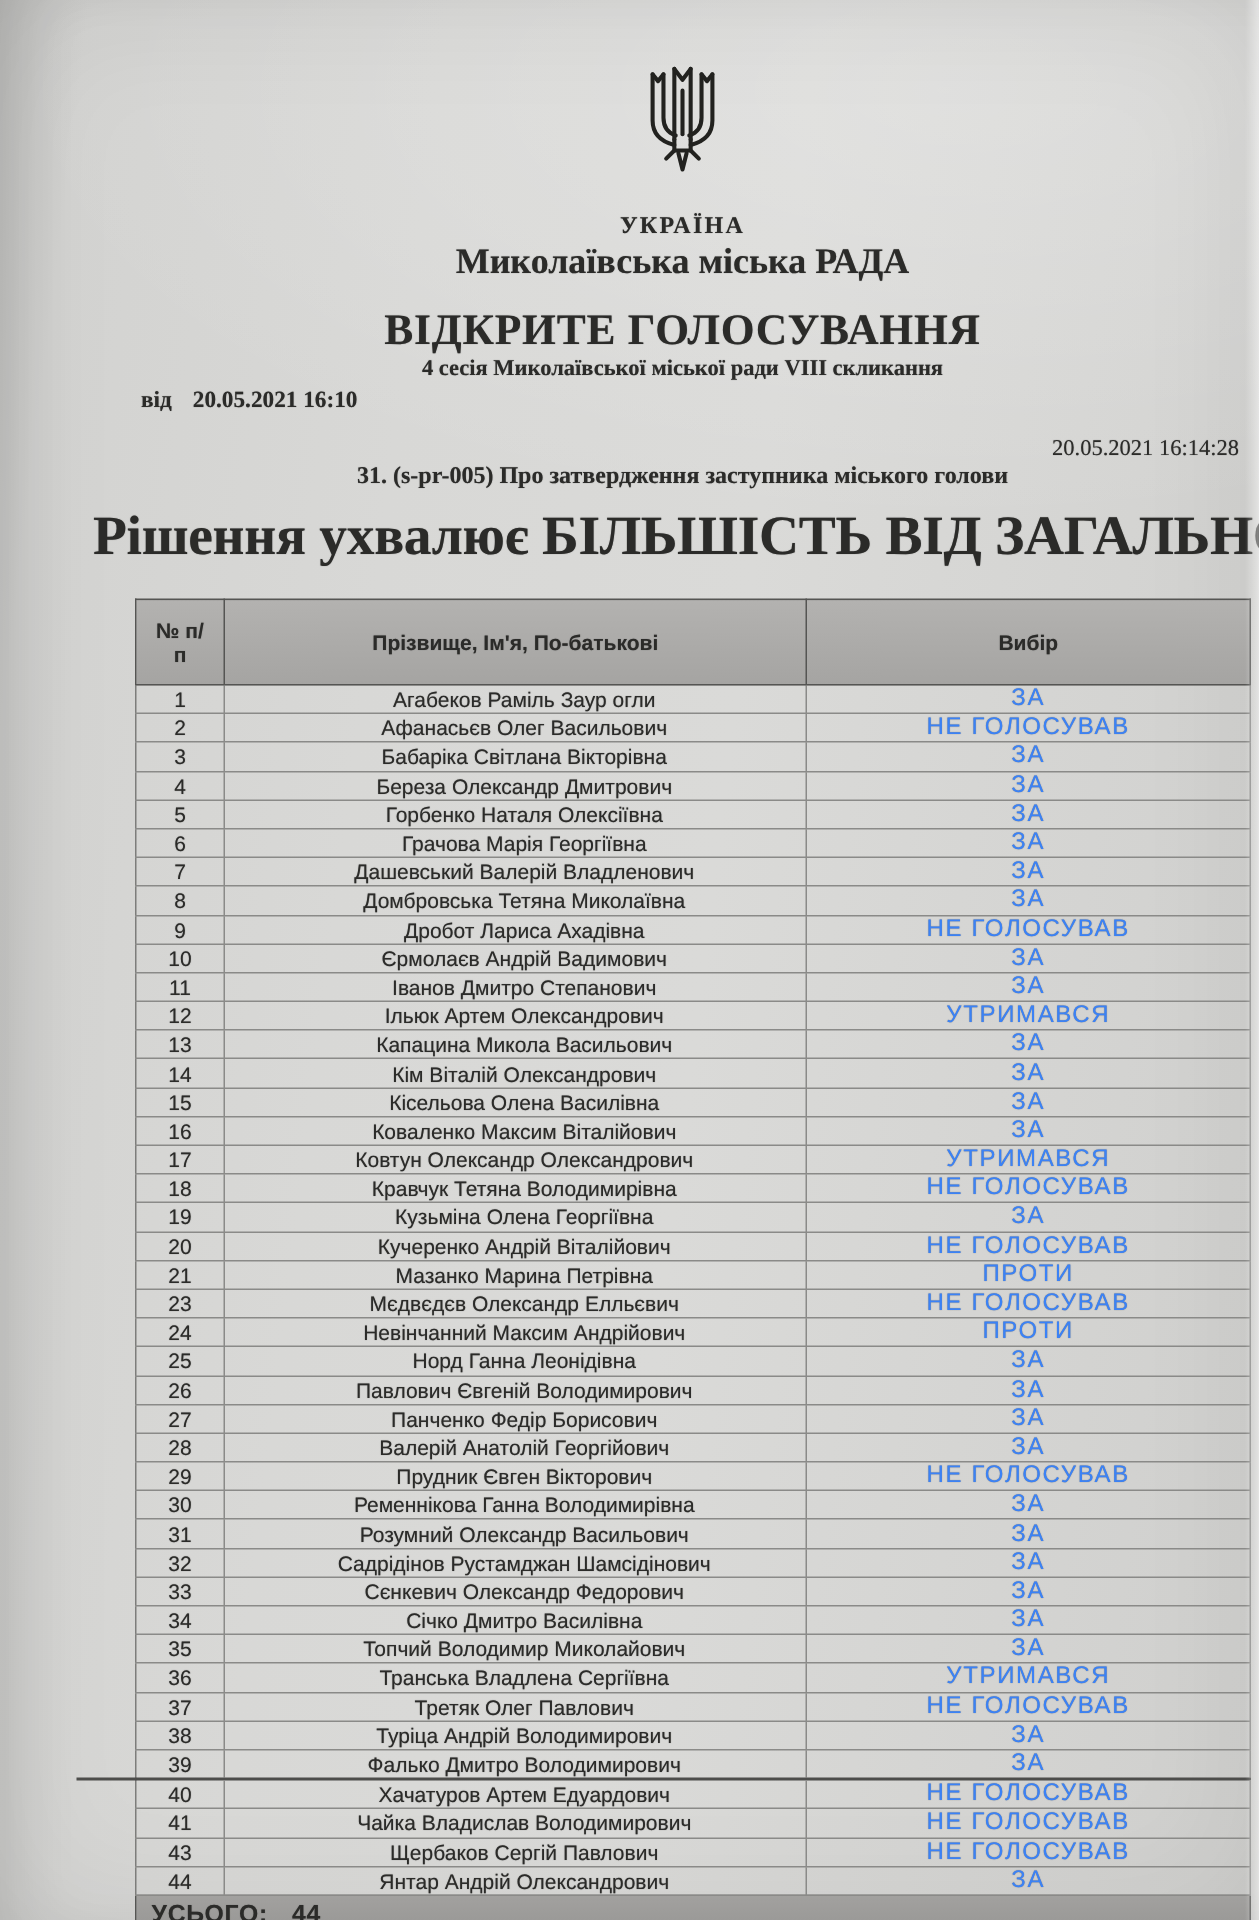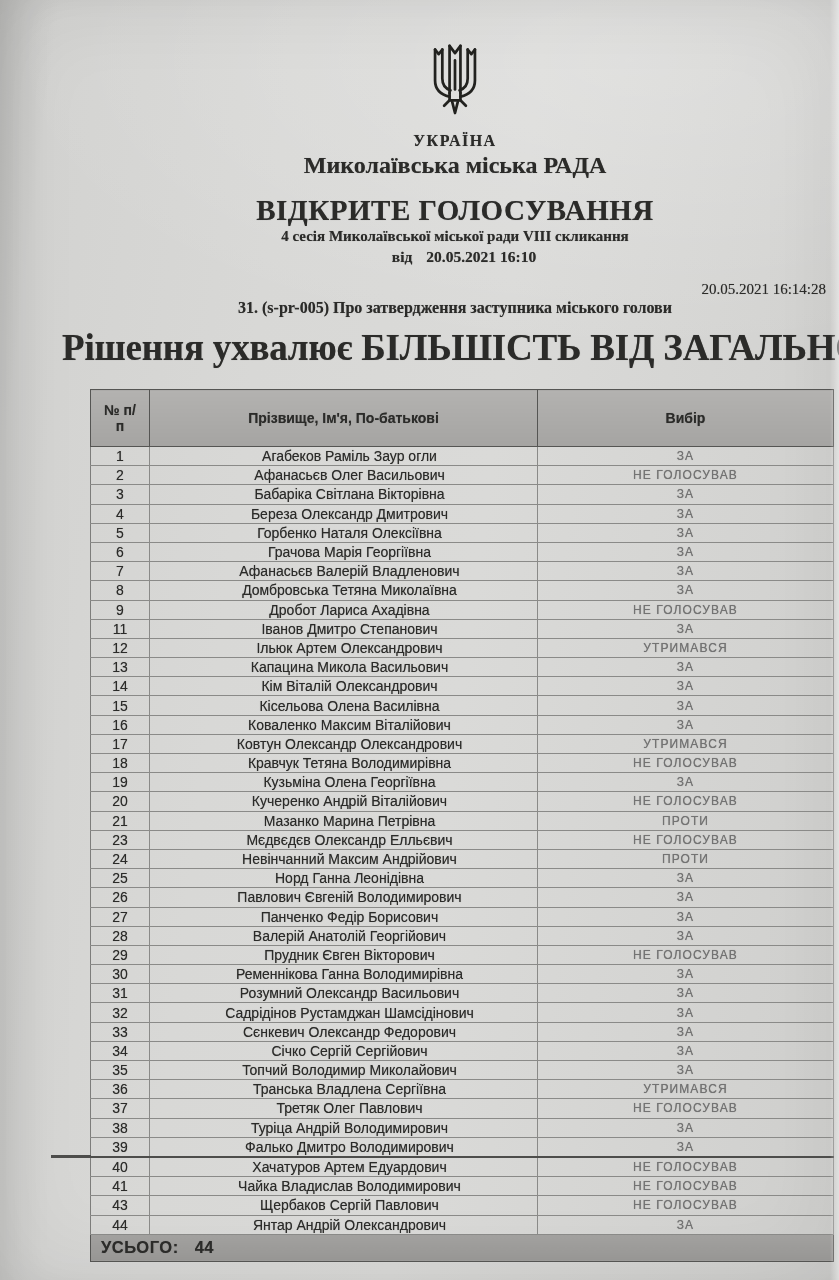--- a/index.html
+++ b/index.html
@@ -22,7 +22,7 @@
   
   .doc-header{width:758px;margin:0 0 0 76px;text-align:center;}
   .emblem{margin-top:42px;height:86px;display:flex;justify-content:center;}
-  .country{margin-top:4px;font-weight:bold;font-size:16px;letter-spacing:1.5px;}
+  .country{margin-top:14px;font-weight:bold;font-size:16px;letter-spacing:1.5px;}
   .council{margin-top:2px;font-weight:bold;font-size:24px;}
   .vote-title{margin-top:15px;font-weight:bold;font-size:29px;letter-spacing:.5px;}
   .session{margin-top:1px;font-weight:bold;font-size:15px;}

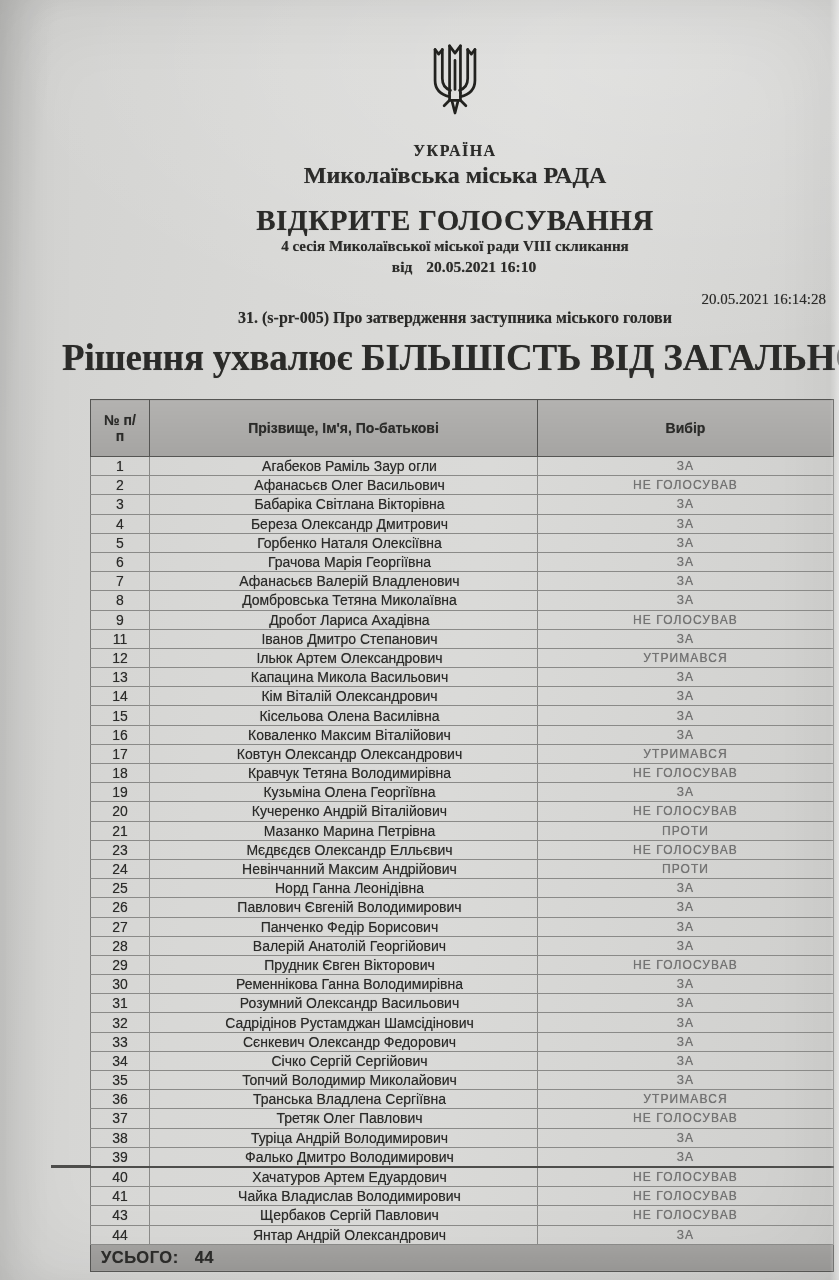--- a/index.html
+++ b/index.html
@@ -27,7 +27,7 @@
   .vote-title{margin-top:15px;font-weight:bold;font-size:29px;letter-spacing:.5px;}
   .session{margin-top:1px;font-weight:bold;font-size:15px;}
   .city{margin-top:11px;text-align:right;padding-right:16px;font-size:15.5px;}
-  .from-line{margin-top:3px;text-align:center;padding-left:18px;font-size:15.5px;font-weight:600;}
+  .from-line{margin-top:3px;text-align:left;padding-left:18px;font-size:15.5px;font-weight:600;}
   .from-line .gap{display:inline-block;width:14px;}
   .printed{margin-top:15px;text-align:right;padding-right:8px;font-size:15px;}
   .agenda{margin-top:1px;font-size:16px;font-weight:600;}

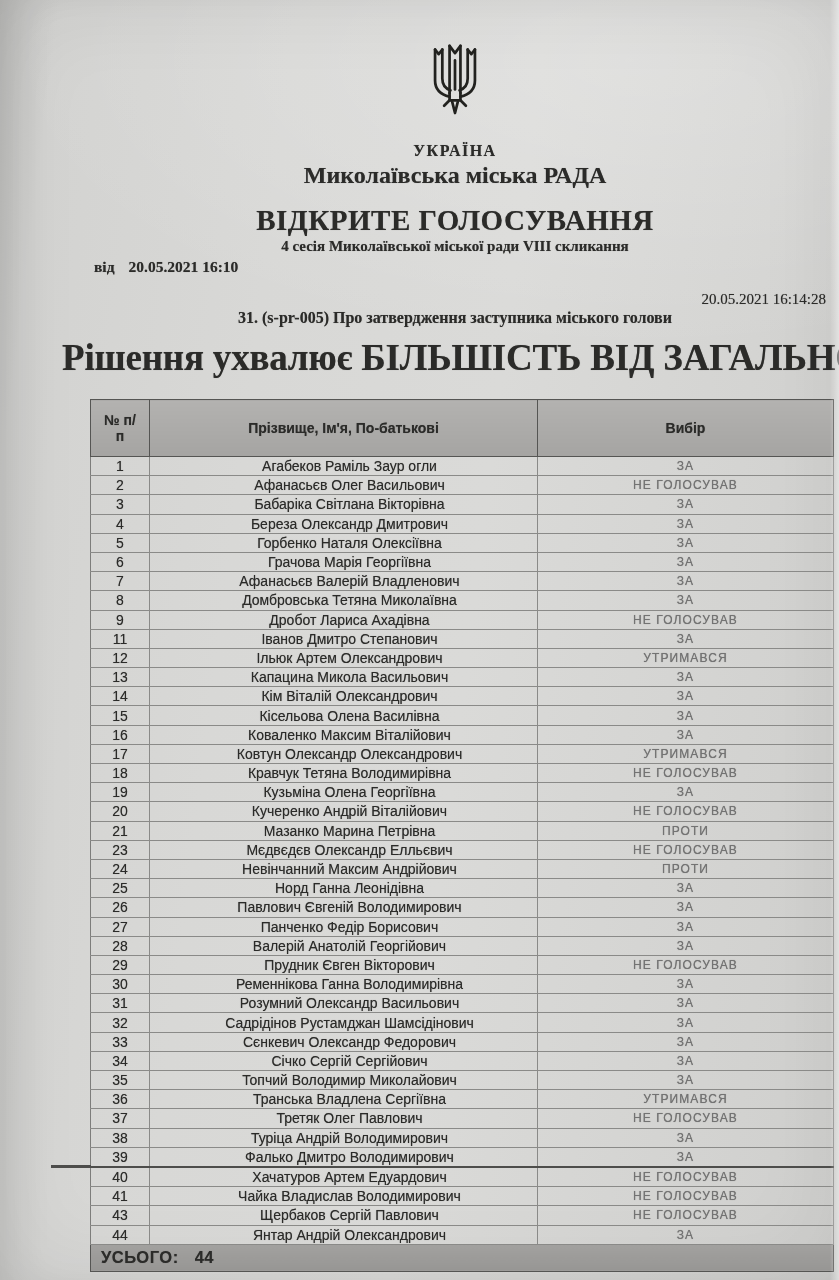--- a/index.html
+++ b/index.html
@@ -55,7 +55,7 @@
   }
   td[data-name="row-number"]{text-align:center;}
   td[data-name="deputy-name"]{text-align:center;padding-left:12px;}
-  td[data-name="vote-value"]{text-align:center;font-size:12px;letter-spacing:1.1px;color:#737373;}
+  td[data-name="vote-value"]{text-align:center;font-size:16px;letter-spacing:1.1px;color:#3b82f6;}
   tr.seam td{border-top:2.5px solid #4d4d4b;position:relative;}
   tr.seam td:first-child::before{
     content:'';position:absolute;left:-40px;top:-2.5px;width:40px;height:2.5px;background:#4d4d4b;

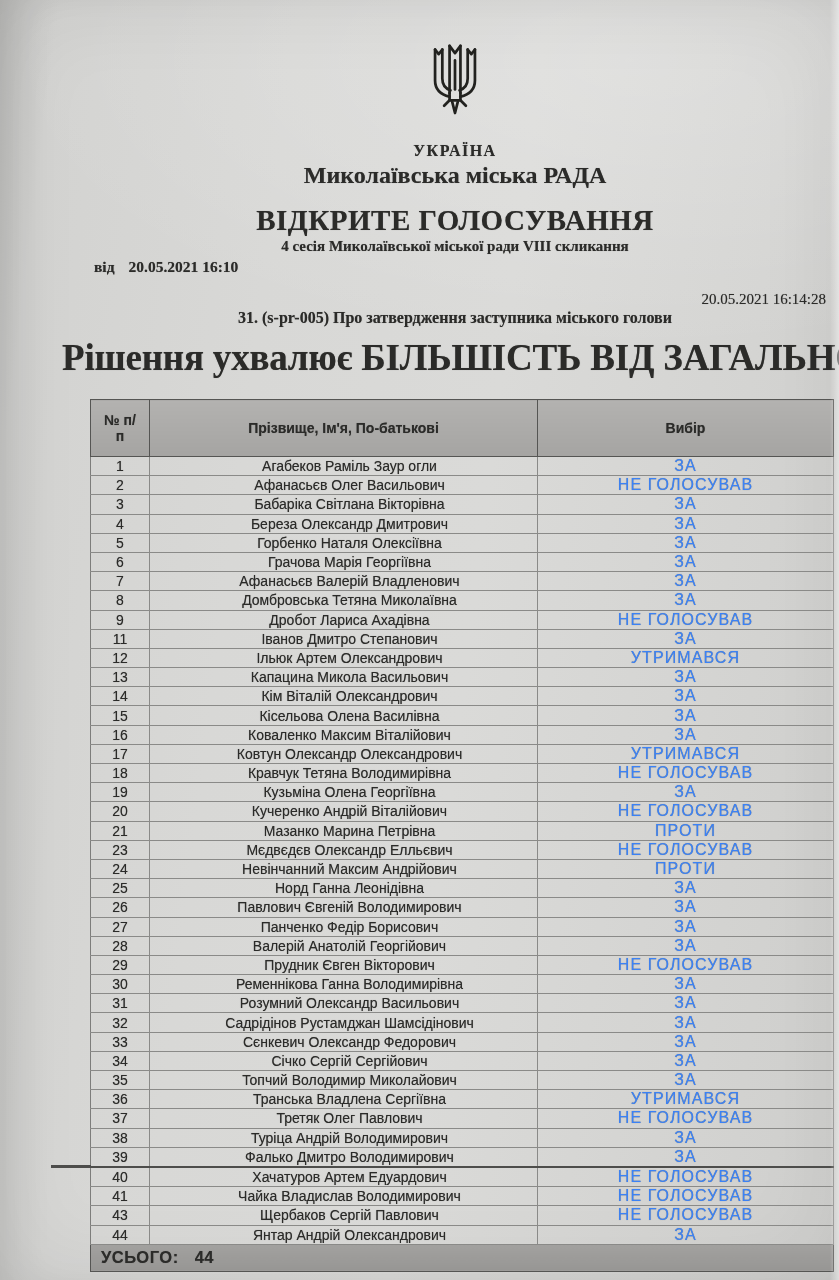--- a/index.html
+++ b/index.html
@@ -149,7 +149,7 @@
       </tr>
       <tr data-name="table-row">
         <td class="txt" data-name="row-number">7</td>
-        <td class="txt" data-name="deputy-name">Афанасьєв Валерій Владленович</td>
+        <td class="txt" data-name="deputy-name">Дашевський Валерій Владленович</td>
         <td class="txt" data-name="vote-value">ЗА</td>
       </tr>
       <tr data-name="table-row">

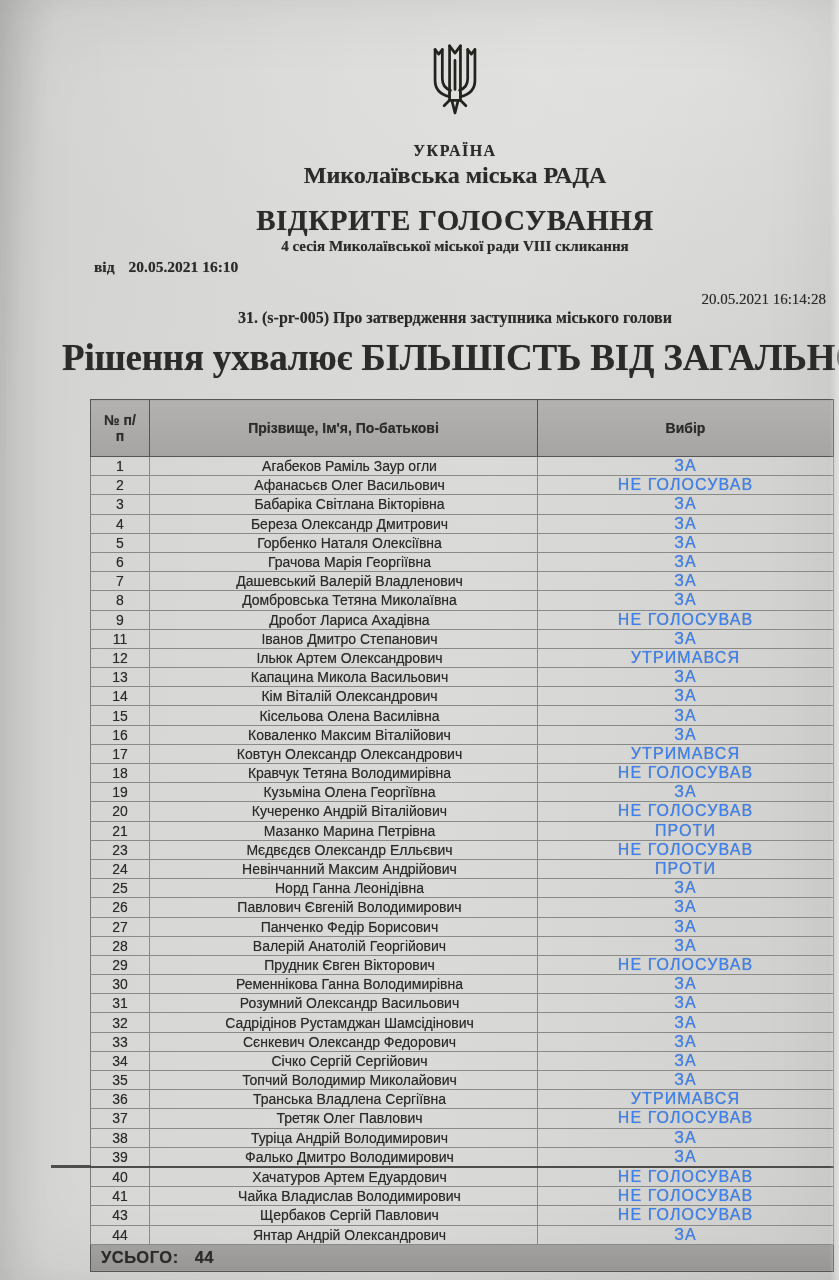--- a/index.html
+++ b/index.html
@@ -163,6 +163,11 @@
         <td class="txt" data-name="vote-value">НЕ ГОЛОСУВАВ</td>
       </tr>
       <tr data-name="table-row">
+        <td class="txt" data-name="row-number">10</td>
+        <td class="txt" data-name="deputy-name">Єрмолаєв Андрій Вадимович</td>
+        <td class="txt" data-name="vote-value">ЗА</td>
+      </tr>
+      <tr data-name="table-row">
         <td class="txt" data-name="row-number">11</td>
         <td class="txt" data-name="deputy-name">Іванов Дмитро Степанович</td>
         <td class="txt" data-name="vote-value">ЗА</td>

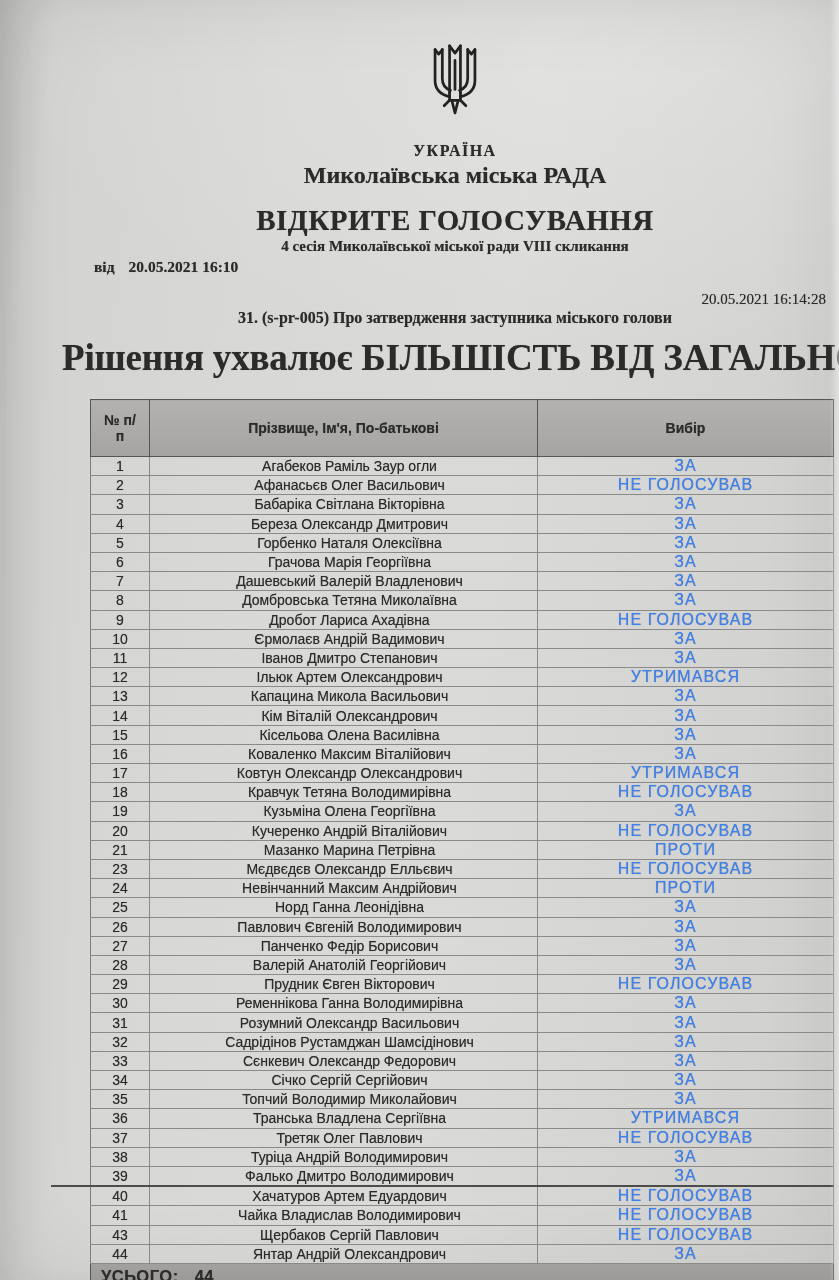--- a/index.html
+++ b/index.html
@@ -279,7 +279,7 @@
       </tr>
       <tr data-name="table-row">
         <td class="txt" data-name="row-number">34</td>
-        <td class="txt" data-name="deputy-name">Січко Сергій Сергійович</td>
+        <td class="txt" data-name="deputy-name">Січко Дмитро Василівна</td>
         <td class="txt" data-name="vote-value">ЗА</td>
       </tr>
       <tr data-name="table-row">

